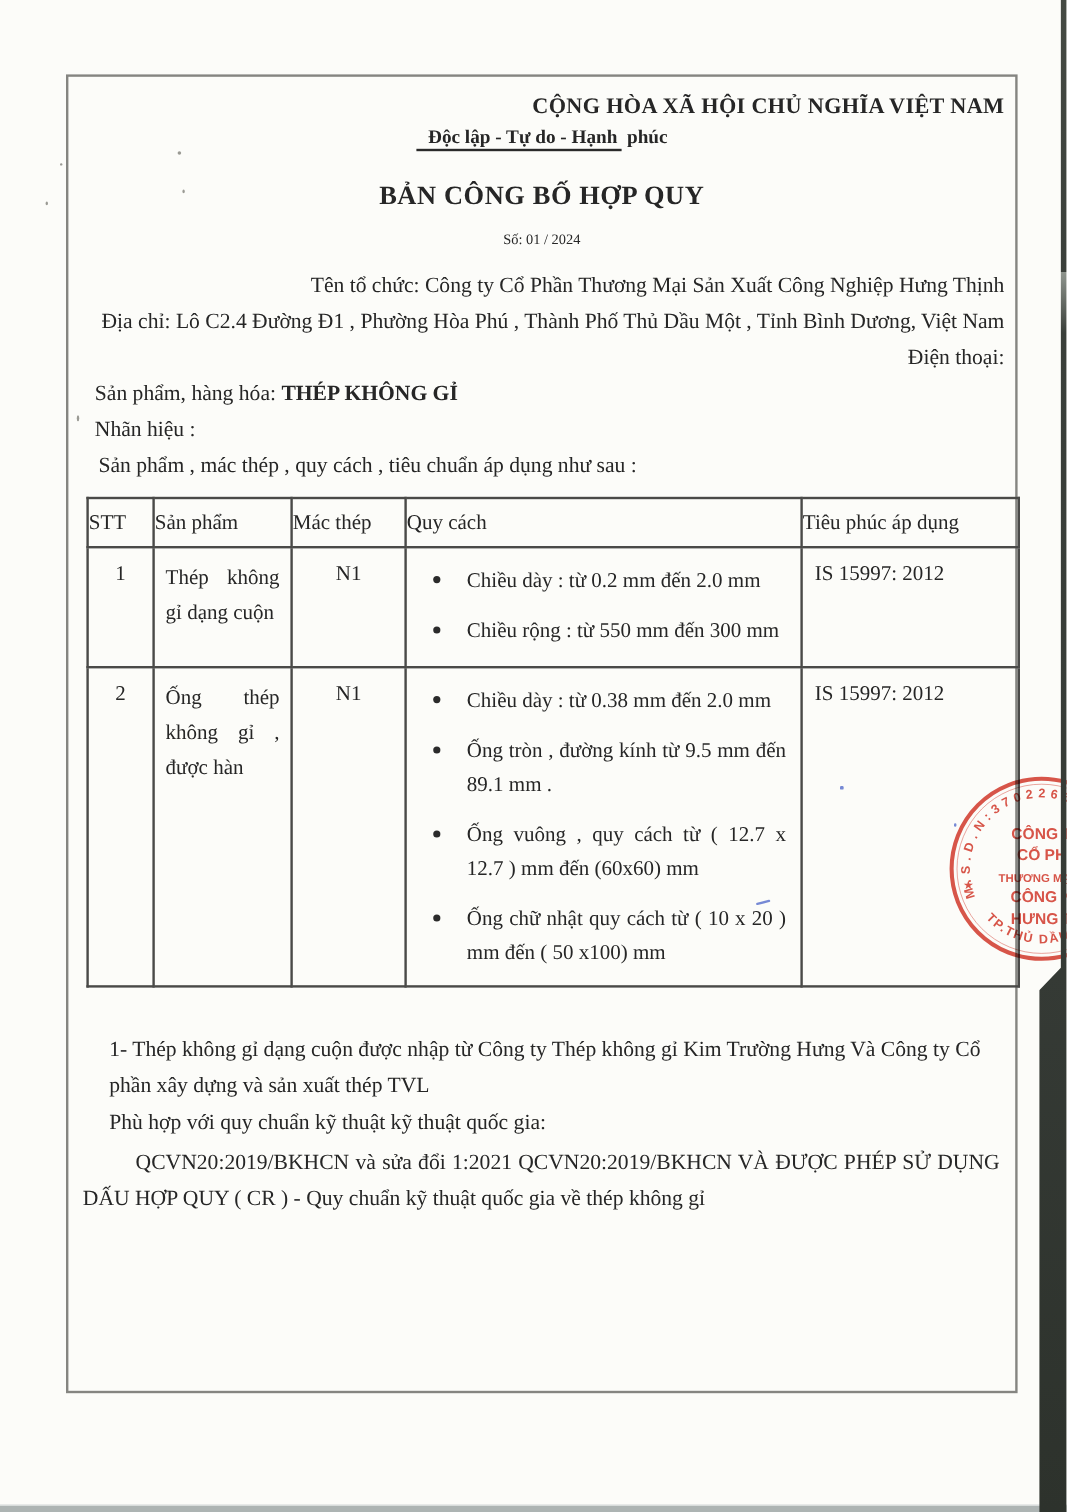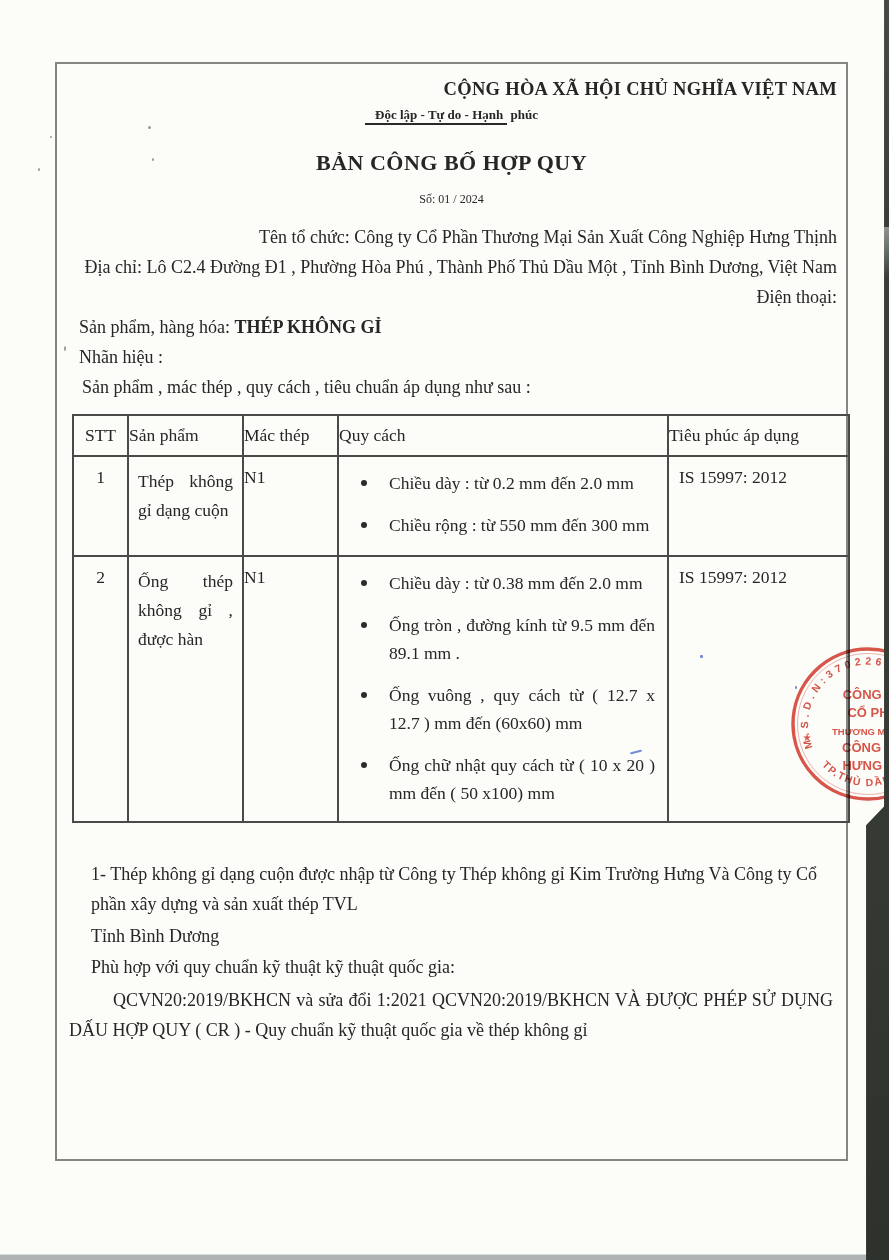--- a/index.html
+++ b/index.html
@@ -21,7 +21,7 @@
   .content { padding:0 9px; }
 
   .nat-title { margin-top:14px; text-align:right; font-size:18.5px; font-weight:bold; letter-spacing:.3px; line-height:22px;}
-  .motto { margin-top:3px; text-align:center; font-size:13px; font-weight:bold; line-height:23px; }
+  .motto { margin-top:3px; text-align:center; font-size:16px; font-weight:bold; line-height:23px; }
   .motto .underlined { border-bottom:2px solid #2a2a2a; padding:0 4px 1px 10px; }
   .doc-title { margin-top:24px; text-align:center; font-size:22px; font-weight:bold; letter-spacing:.5px; line-height:26px; }
   .doc-no { margin-top:12px; text-align:center; font-size:12px; line-height:22px; }

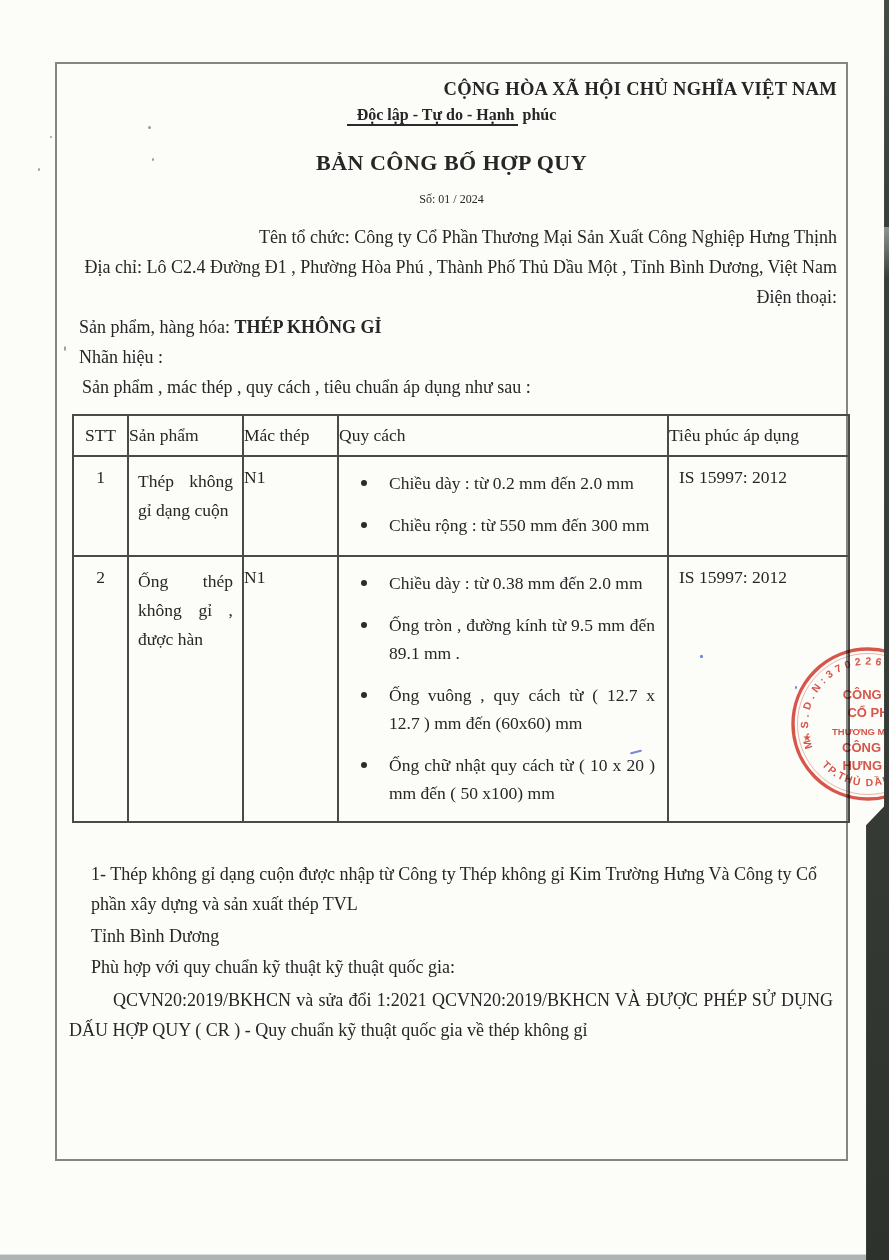--- a/index.html
+++ b/index.html
@@ -45,7 +45,7 @@
   }
   col.c-stt{width:55px;} col.c-sp{width:115px;} col.c-mt{width:95px;} col.c-qc{width:330px;} col.c-tc{width:181px;}
   table.spec thead th { height:41px; vertical-align:middle; text-align:left; padding-left:0; }
-  table.spec thead th.center { text-align:center; padding-left:0; }
+  table.spec thead th.center { padding-left:0; }
   td.stt { text-align:center; padding-top:10px; height:100px; }
   td.stt2 { height:235px; }
   td.sp { text-align:justify; padding:10px 9px 0 9px; line-height:29px; }

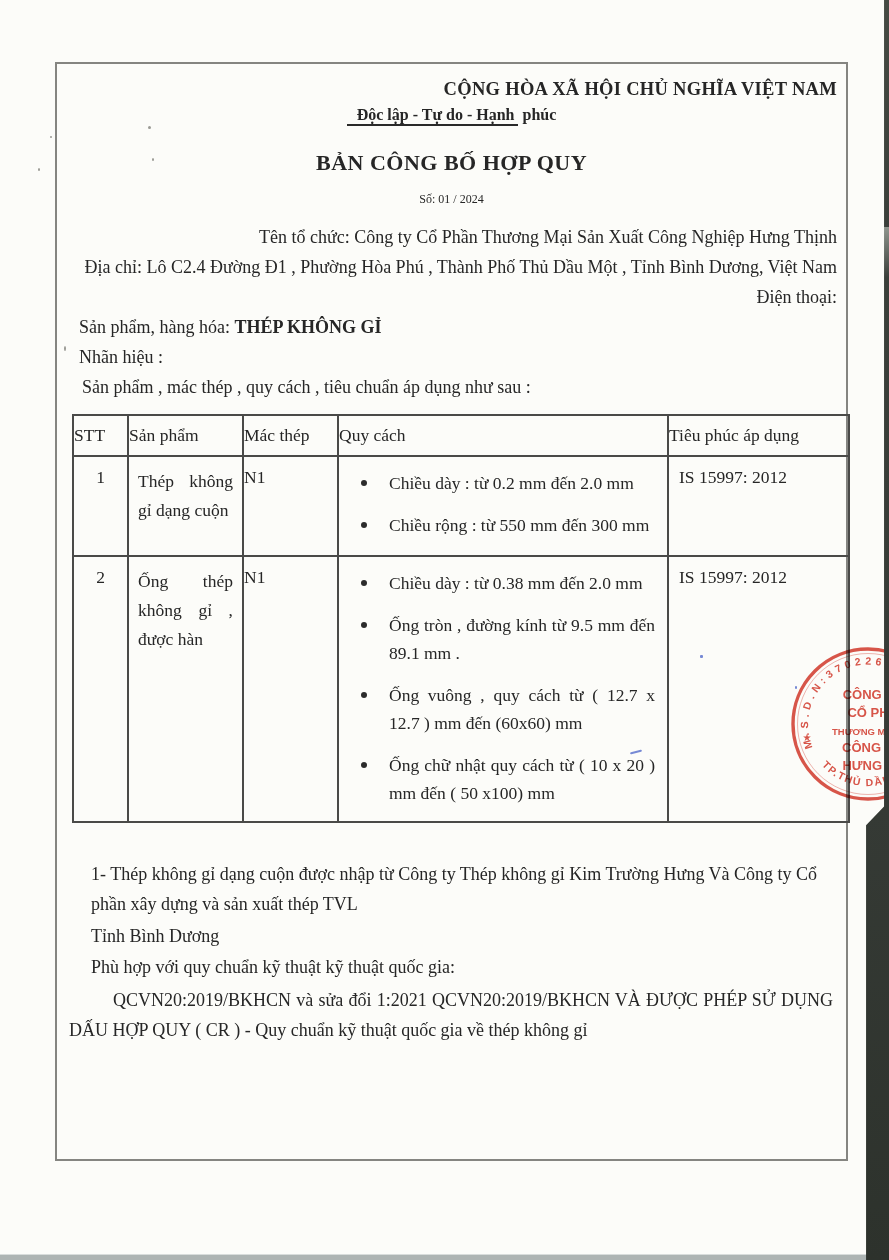--- a/index.html
+++ b/index.html
@@ -49,7 +49,7 @@
   td.stt { text-align:center; padding-top:10px; height:100px; }
   td.stt2 { height:235px; }
   td.sp { text-align:justify; padding:10px 9px 0 9px; line-height:29px; }
-  td.mt { padding-top:10px; }
+  td.mt { text-align:center; padding-top:10px; }
   td.tc { padding:10px 6px 0 10px; }
   .qc-item { display:flex; padding:0 12px 0 22px; margin-top:12px; margin-bottom:14px; }
   .qc-dot { flex:none; width:6px; height:6px; border-radius:50%; background:#2b2b2b; margin-top:11px; margin-right:22px; }

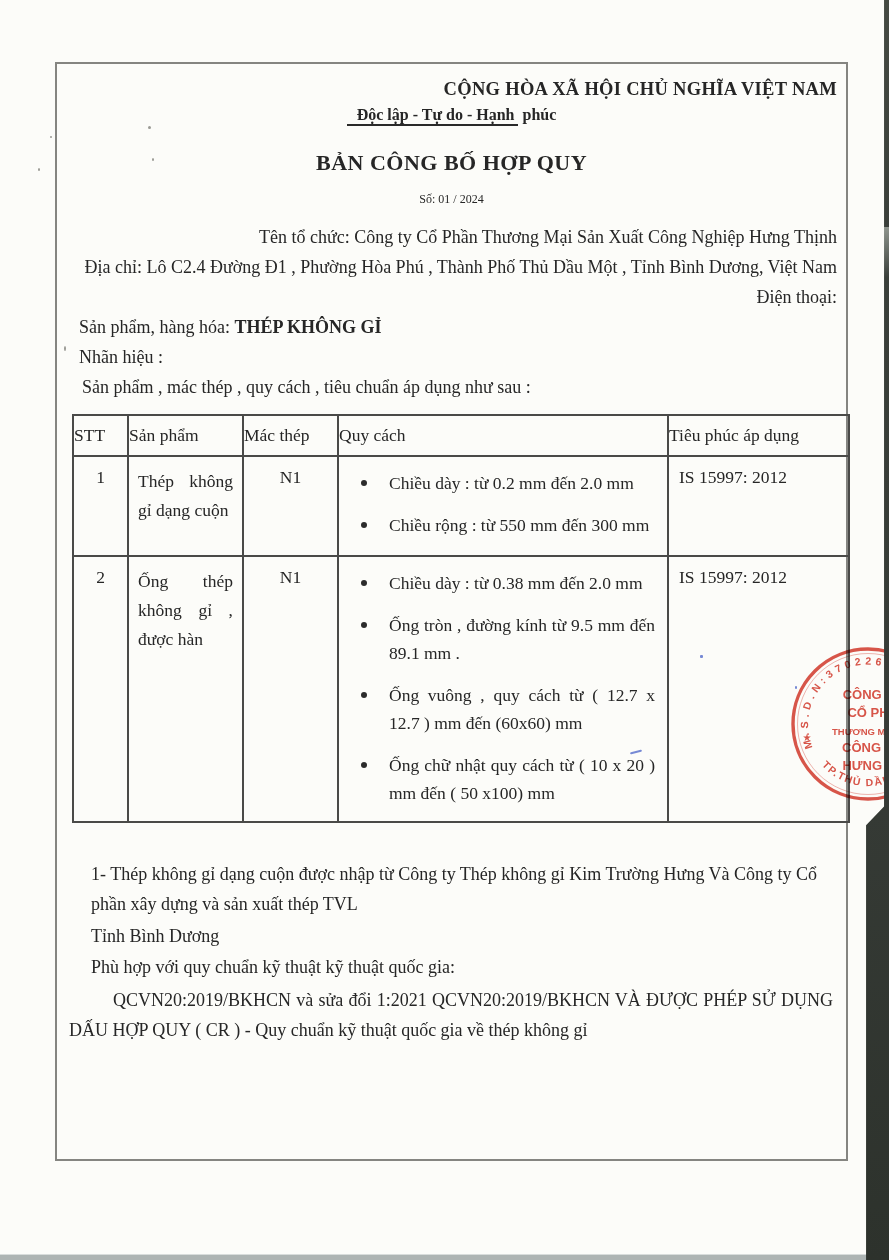--- a/index.html
+++ b/index.html
@@ -163,7 +163,6 @@
 
     <div class="notes">
       <p class="note1"><span>1-</span><span> Thép không gỉ dạng cuộn được nhập từ Công ty Thép không gỉ Kim Trường Hưng Và Công ty Cổ phần xây dựng và sản xuất thép TVL</span></p>
-      <p class="province">Tỉnh Bình Dương</p>
       <p class="conform-intro">Phù hợp với quy chuẩn kỹ thuật kỹ thuật quốc gia:</p>
       <p class="conform-body">QCVN20:2019/BKHCN và sửa đổi 1:2021 QCVN20:2019/BKHCN VÀ ĐƯỢC PHÉP SỬ DỤNG DẤU HỢP QUY ( CR ) -  Quy chuẩn kỹ thuật quốc gia về thép không gỉ</p>
     </div>

